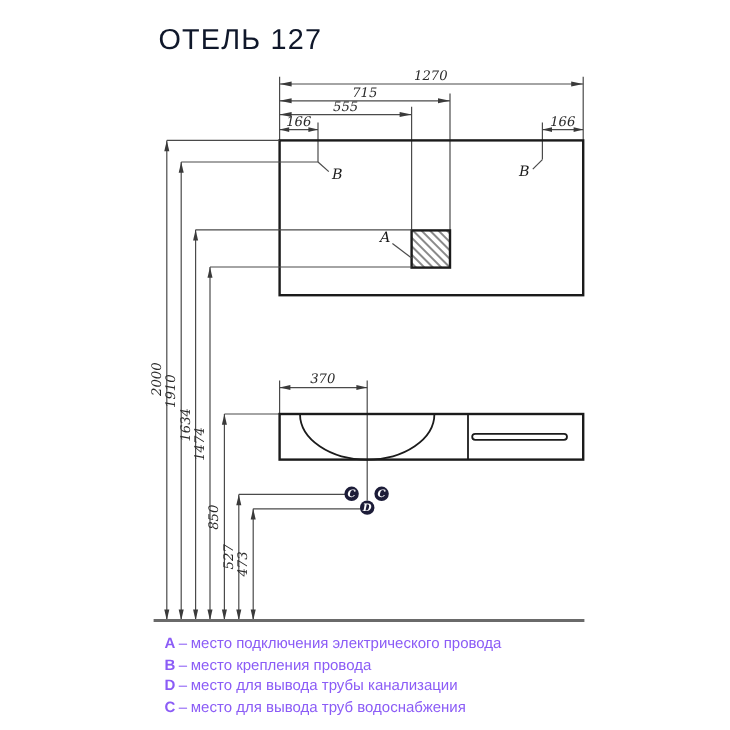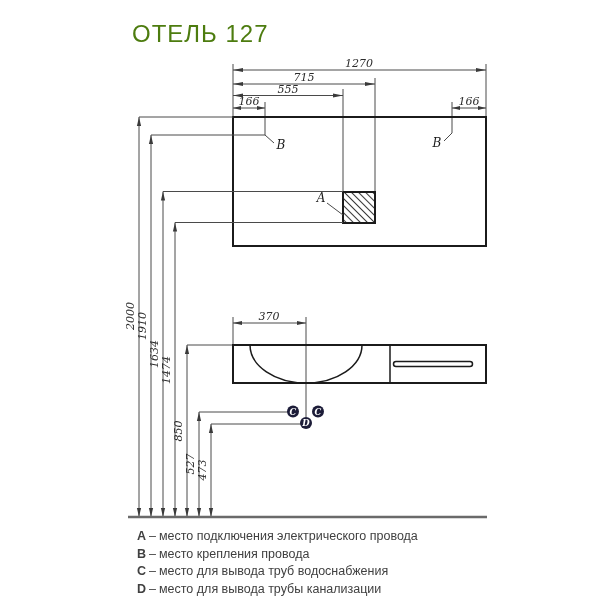--- a/index.html
+++ b/index.html
@@ -6,7 +6,7 @@
   #canvas{position:relative;width:608px;height:608px;background:#ffffff;overflow:hidden;
           font-family:"Liberation Sans", sans-serif;}
   #title{position:absolute;left:132px;top:20px;font-size:24px;letter-spacing:1px;
-         color:#4d7c0f;white-space:nowrap;}
+         color:#0f172a;white-space:nowrap;}
   svg{position:absolute;left:0;top:0;}
   .thin{stroke:#4a4a4a;stroke-width:1;fill:none;}
   .thick{stroke:#1b1b1b;stroke-width:2;fill:none;}

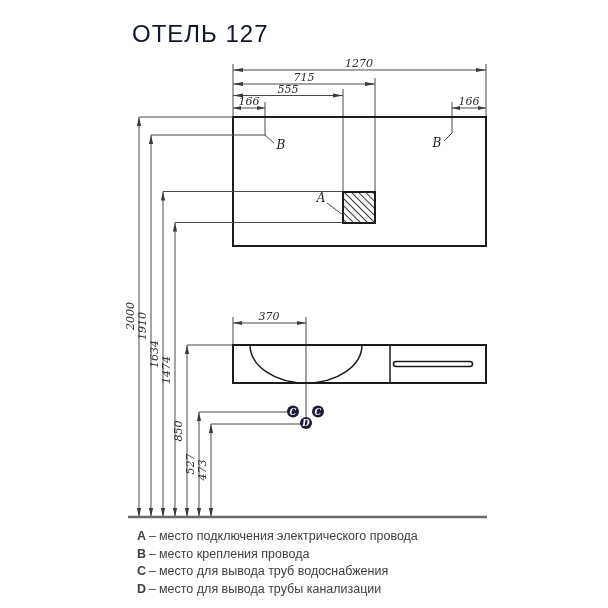--- a/index.html
+++ b/index.html
@@ -15,7 +15,7 @@
   .dim-text{font-family:"DejaVu Serif", serif;font-style:italic;font-size:11px;fill:#2b2b2b;}
   .marker-text{font-family:"DejaVu Serif", serif;font-style:italic;font-size:12px;fill:#1b1b1b;}
   .pt-letter{font-family:"DejaVu Serif", serif;font-style:italic;font-size:8.5px;fill:#ffffff;font-weight:bold;}
-  #legend{position:absolute;left:137px;top:529px;font-size:12.5px;color:#404040;}
+  #legend{position:absolute;left:137px;top:529px;font-size:12.5px;color:#8b5cf6;}
   .legend-row{margin-bottom:3.5px;white-space:nowrap;}
   .legend-key{font-weight:bold;}
   .legend-sep{padding:0 3px;}

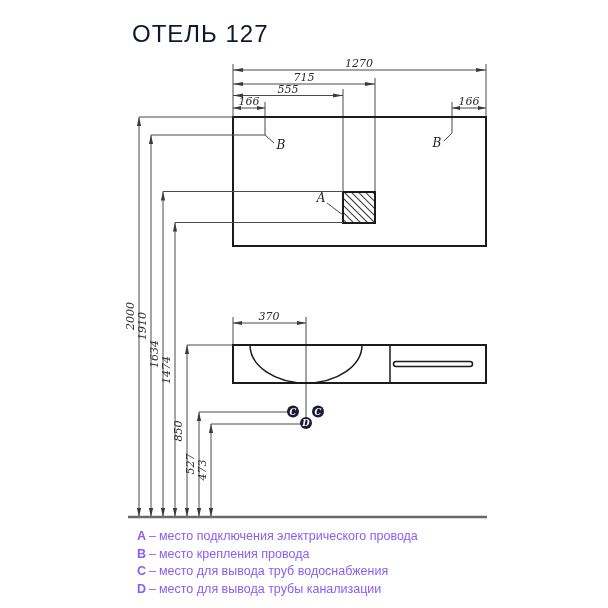--- a/index.html
+++ b/index.html
@@ -163,10 +163,10 @@
       <span class="legend-key">B</span><span class="legend-sep">–</span><span>место крепления провода</span>
     </div>
     <div class="legend-row">
-      <span class="legend-key">C</span><span class="legend-sep">–</span><span>место для вывода труб водоснабжения</span>
+      <span class="legend-key">D</span><span class="legend-sep">–</span><span>место для вывода трубы канализации</span>
     </div>
     <div class="legend-row">
-      <span class="legend-key">D</span><span class="legend-sep">–</span><span>место для вывода трубы канализации</span>
+      <span class="legend-key">C</span><span class="legend-sep">–</span><span>место для вывода труб водоснабжения</span>
     </div>
   </div>
 

